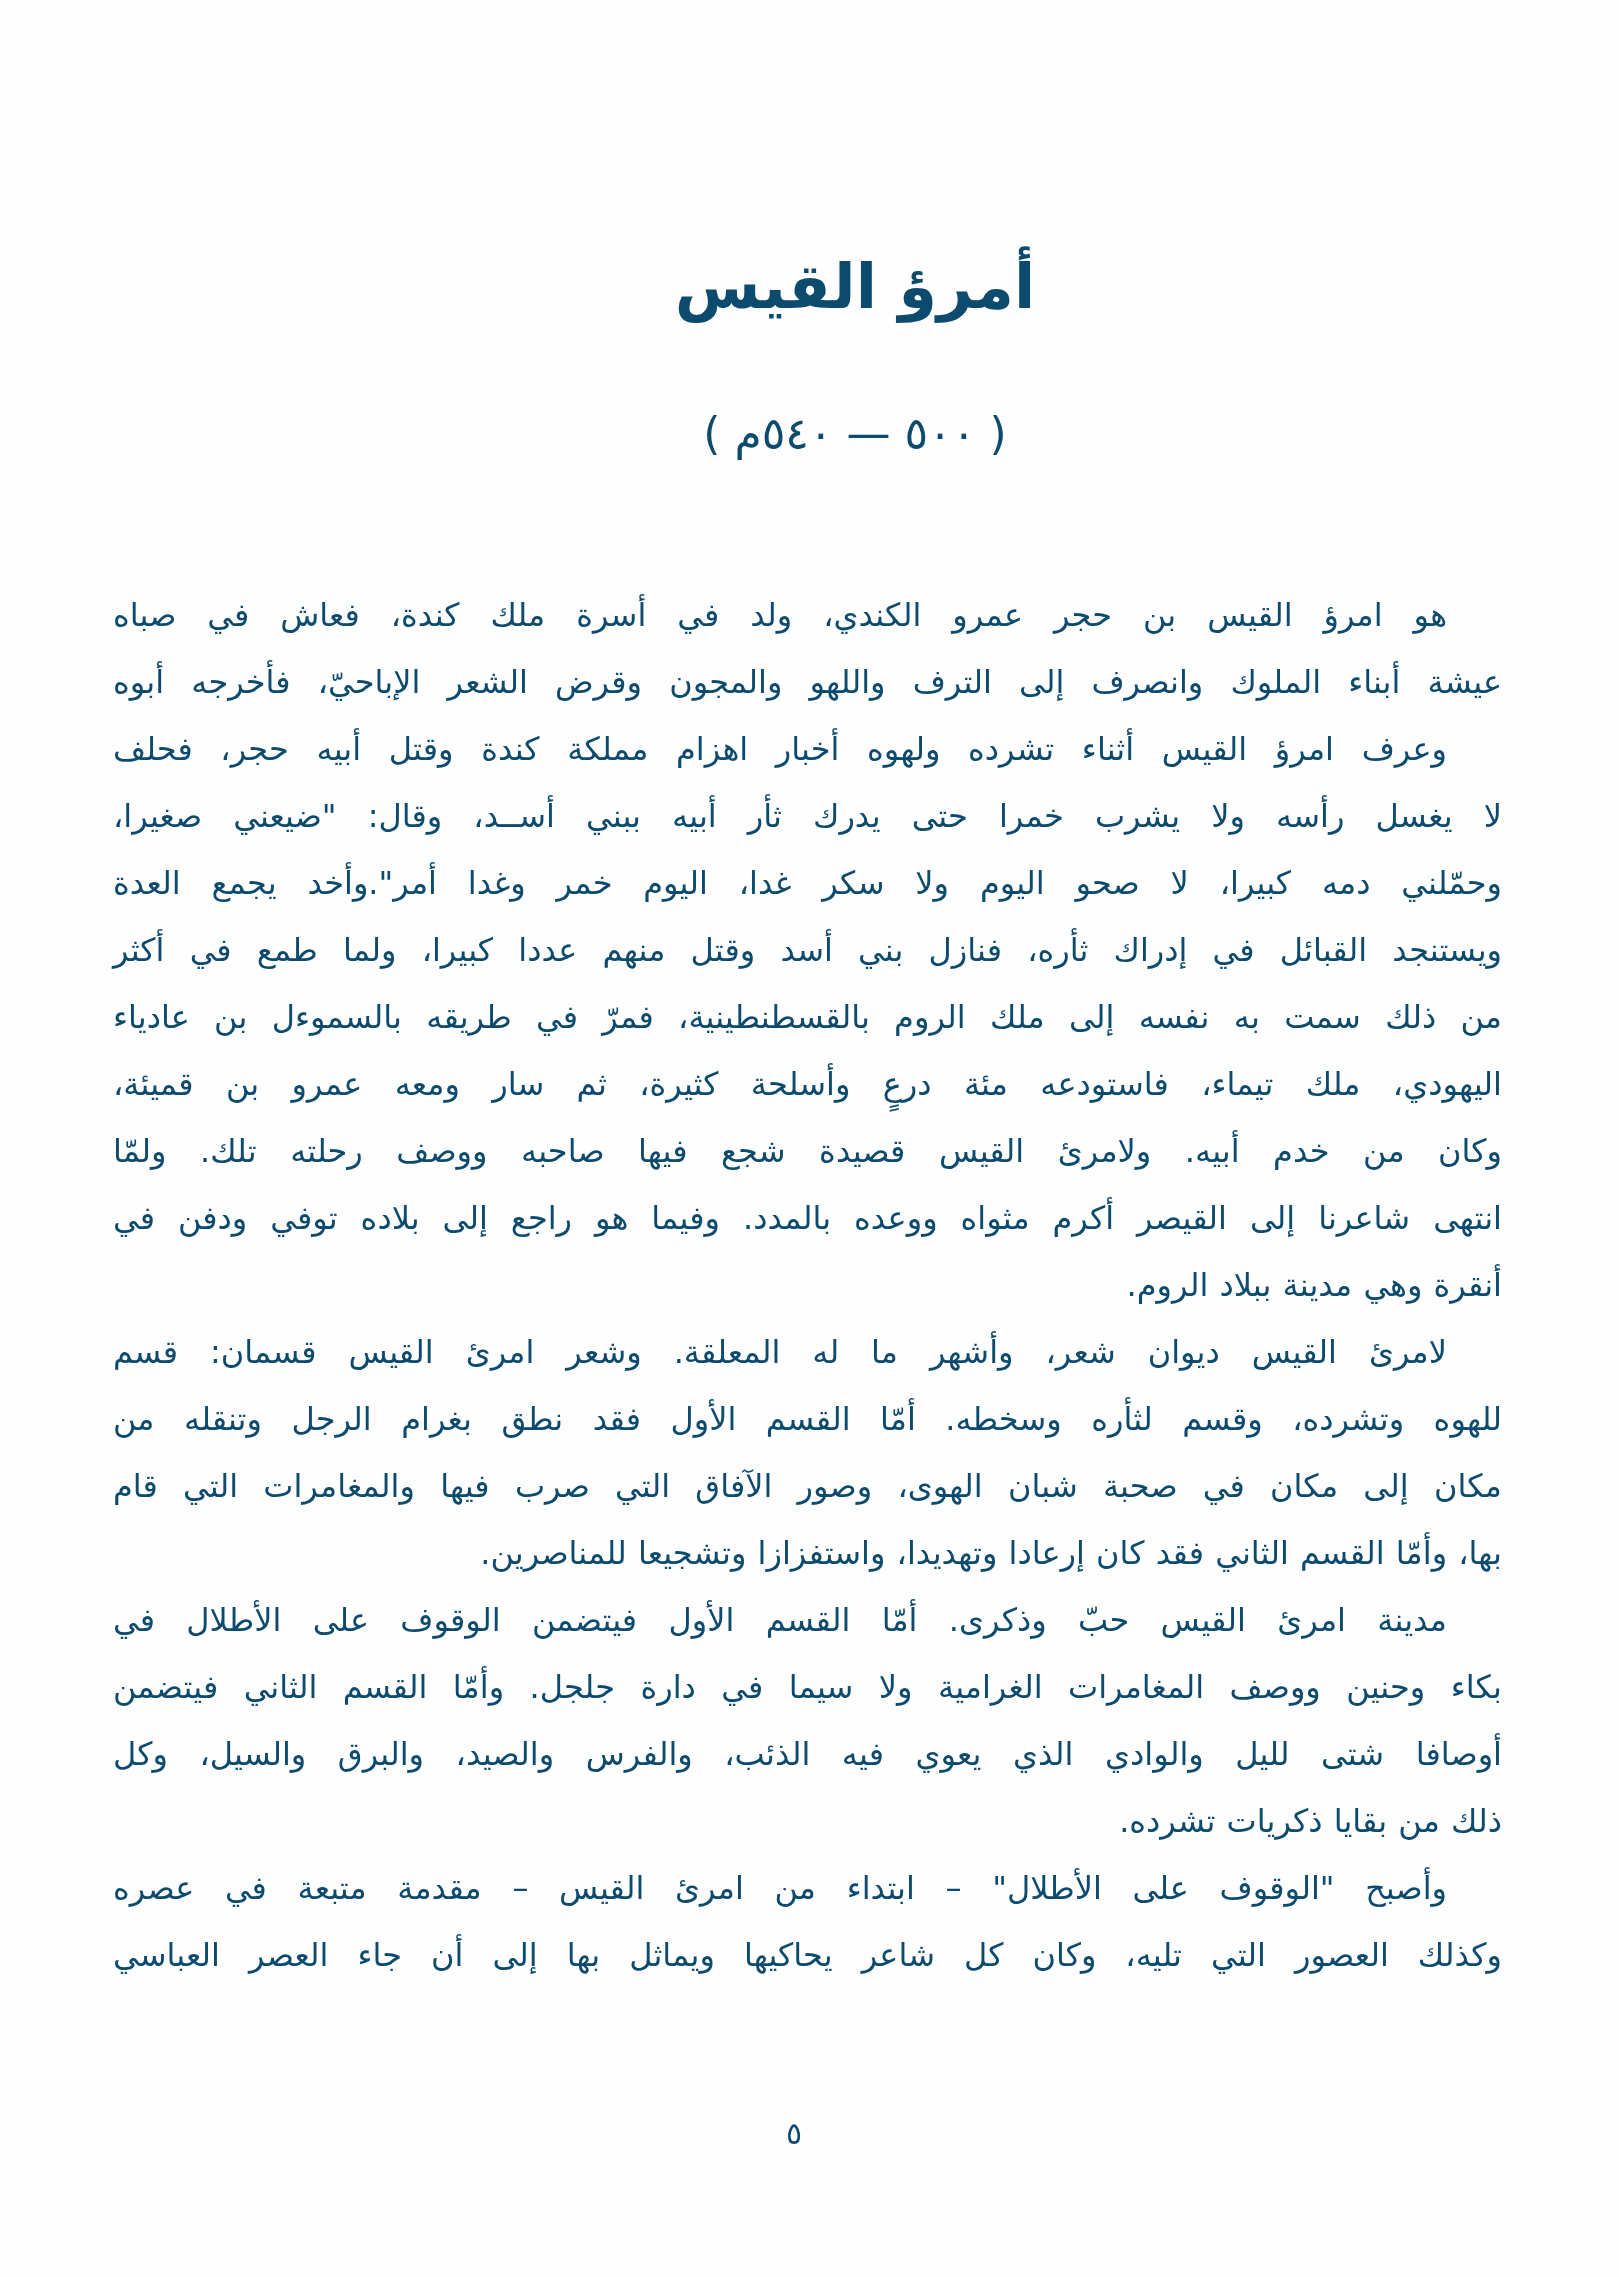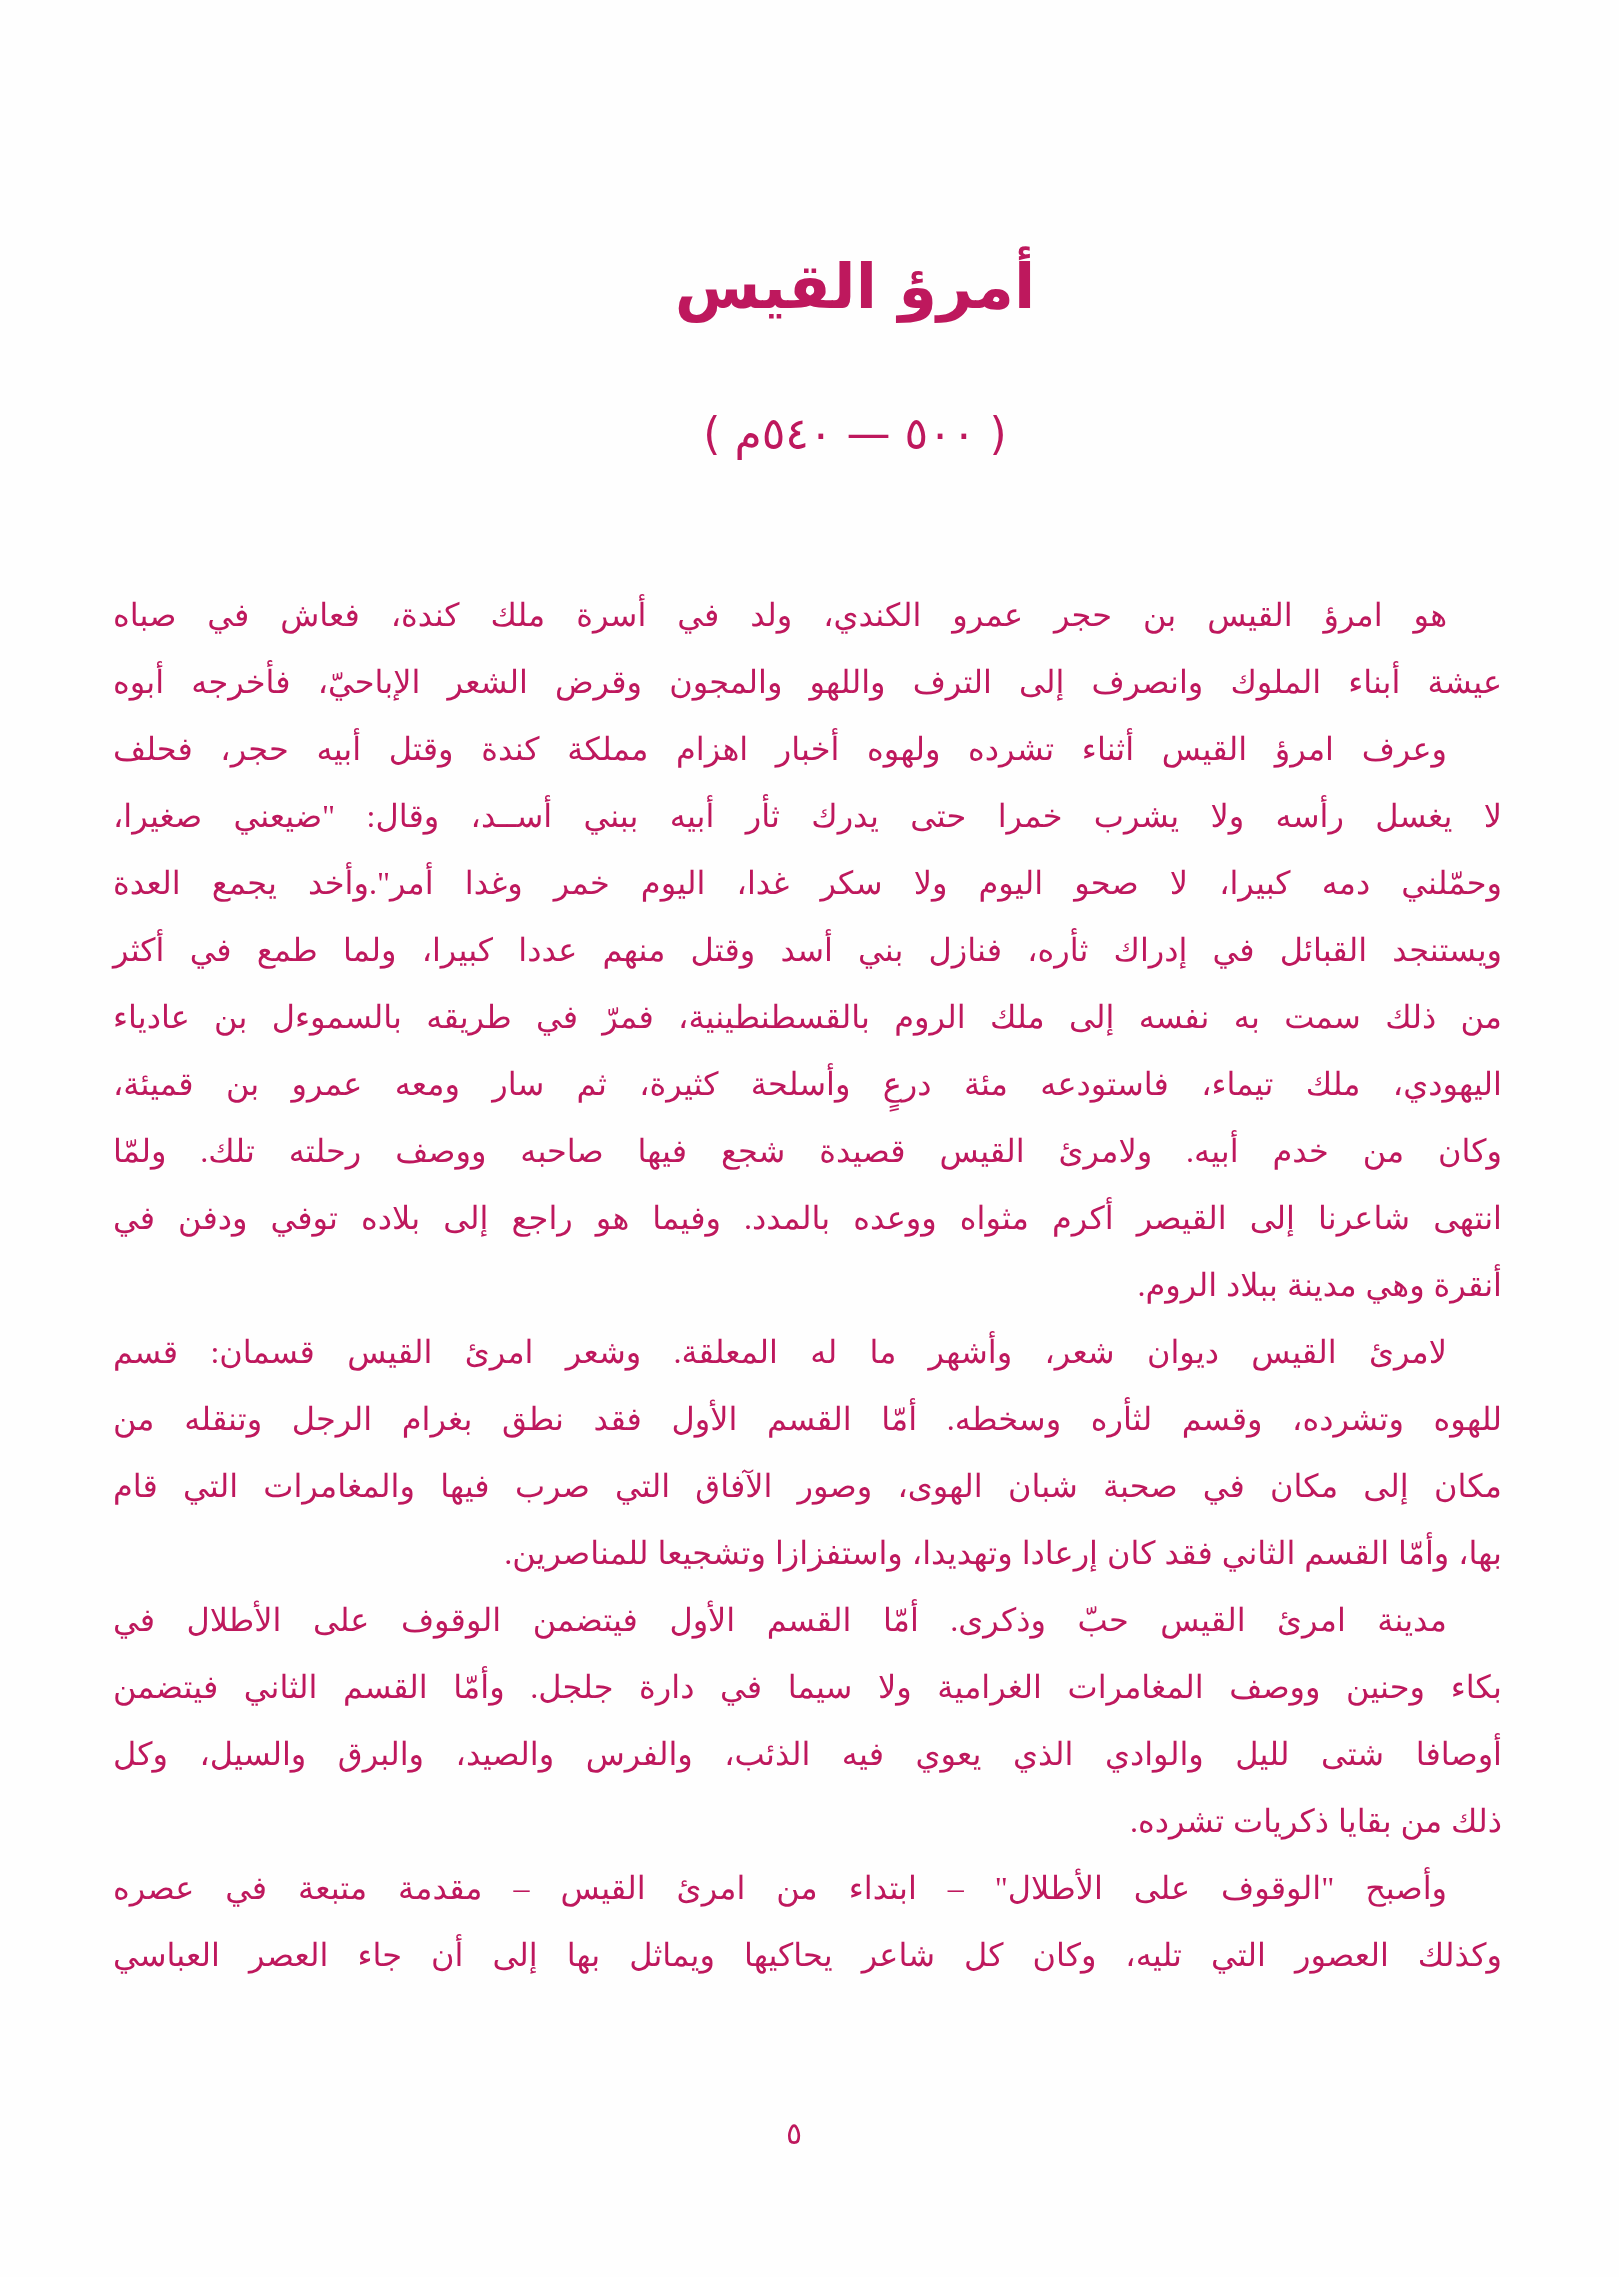--- a/index.html
+++ b/index.html
@@ -12,7 +12,7 @@
     width: 1620px;
     height: 2278px;
     background: #fefefe;
-    color: #be185d;
+    color: #0c4a6e;
     font-family: "DejaVu Sans", sans-serif;
     direction: rtl;
     overflow: hidden;

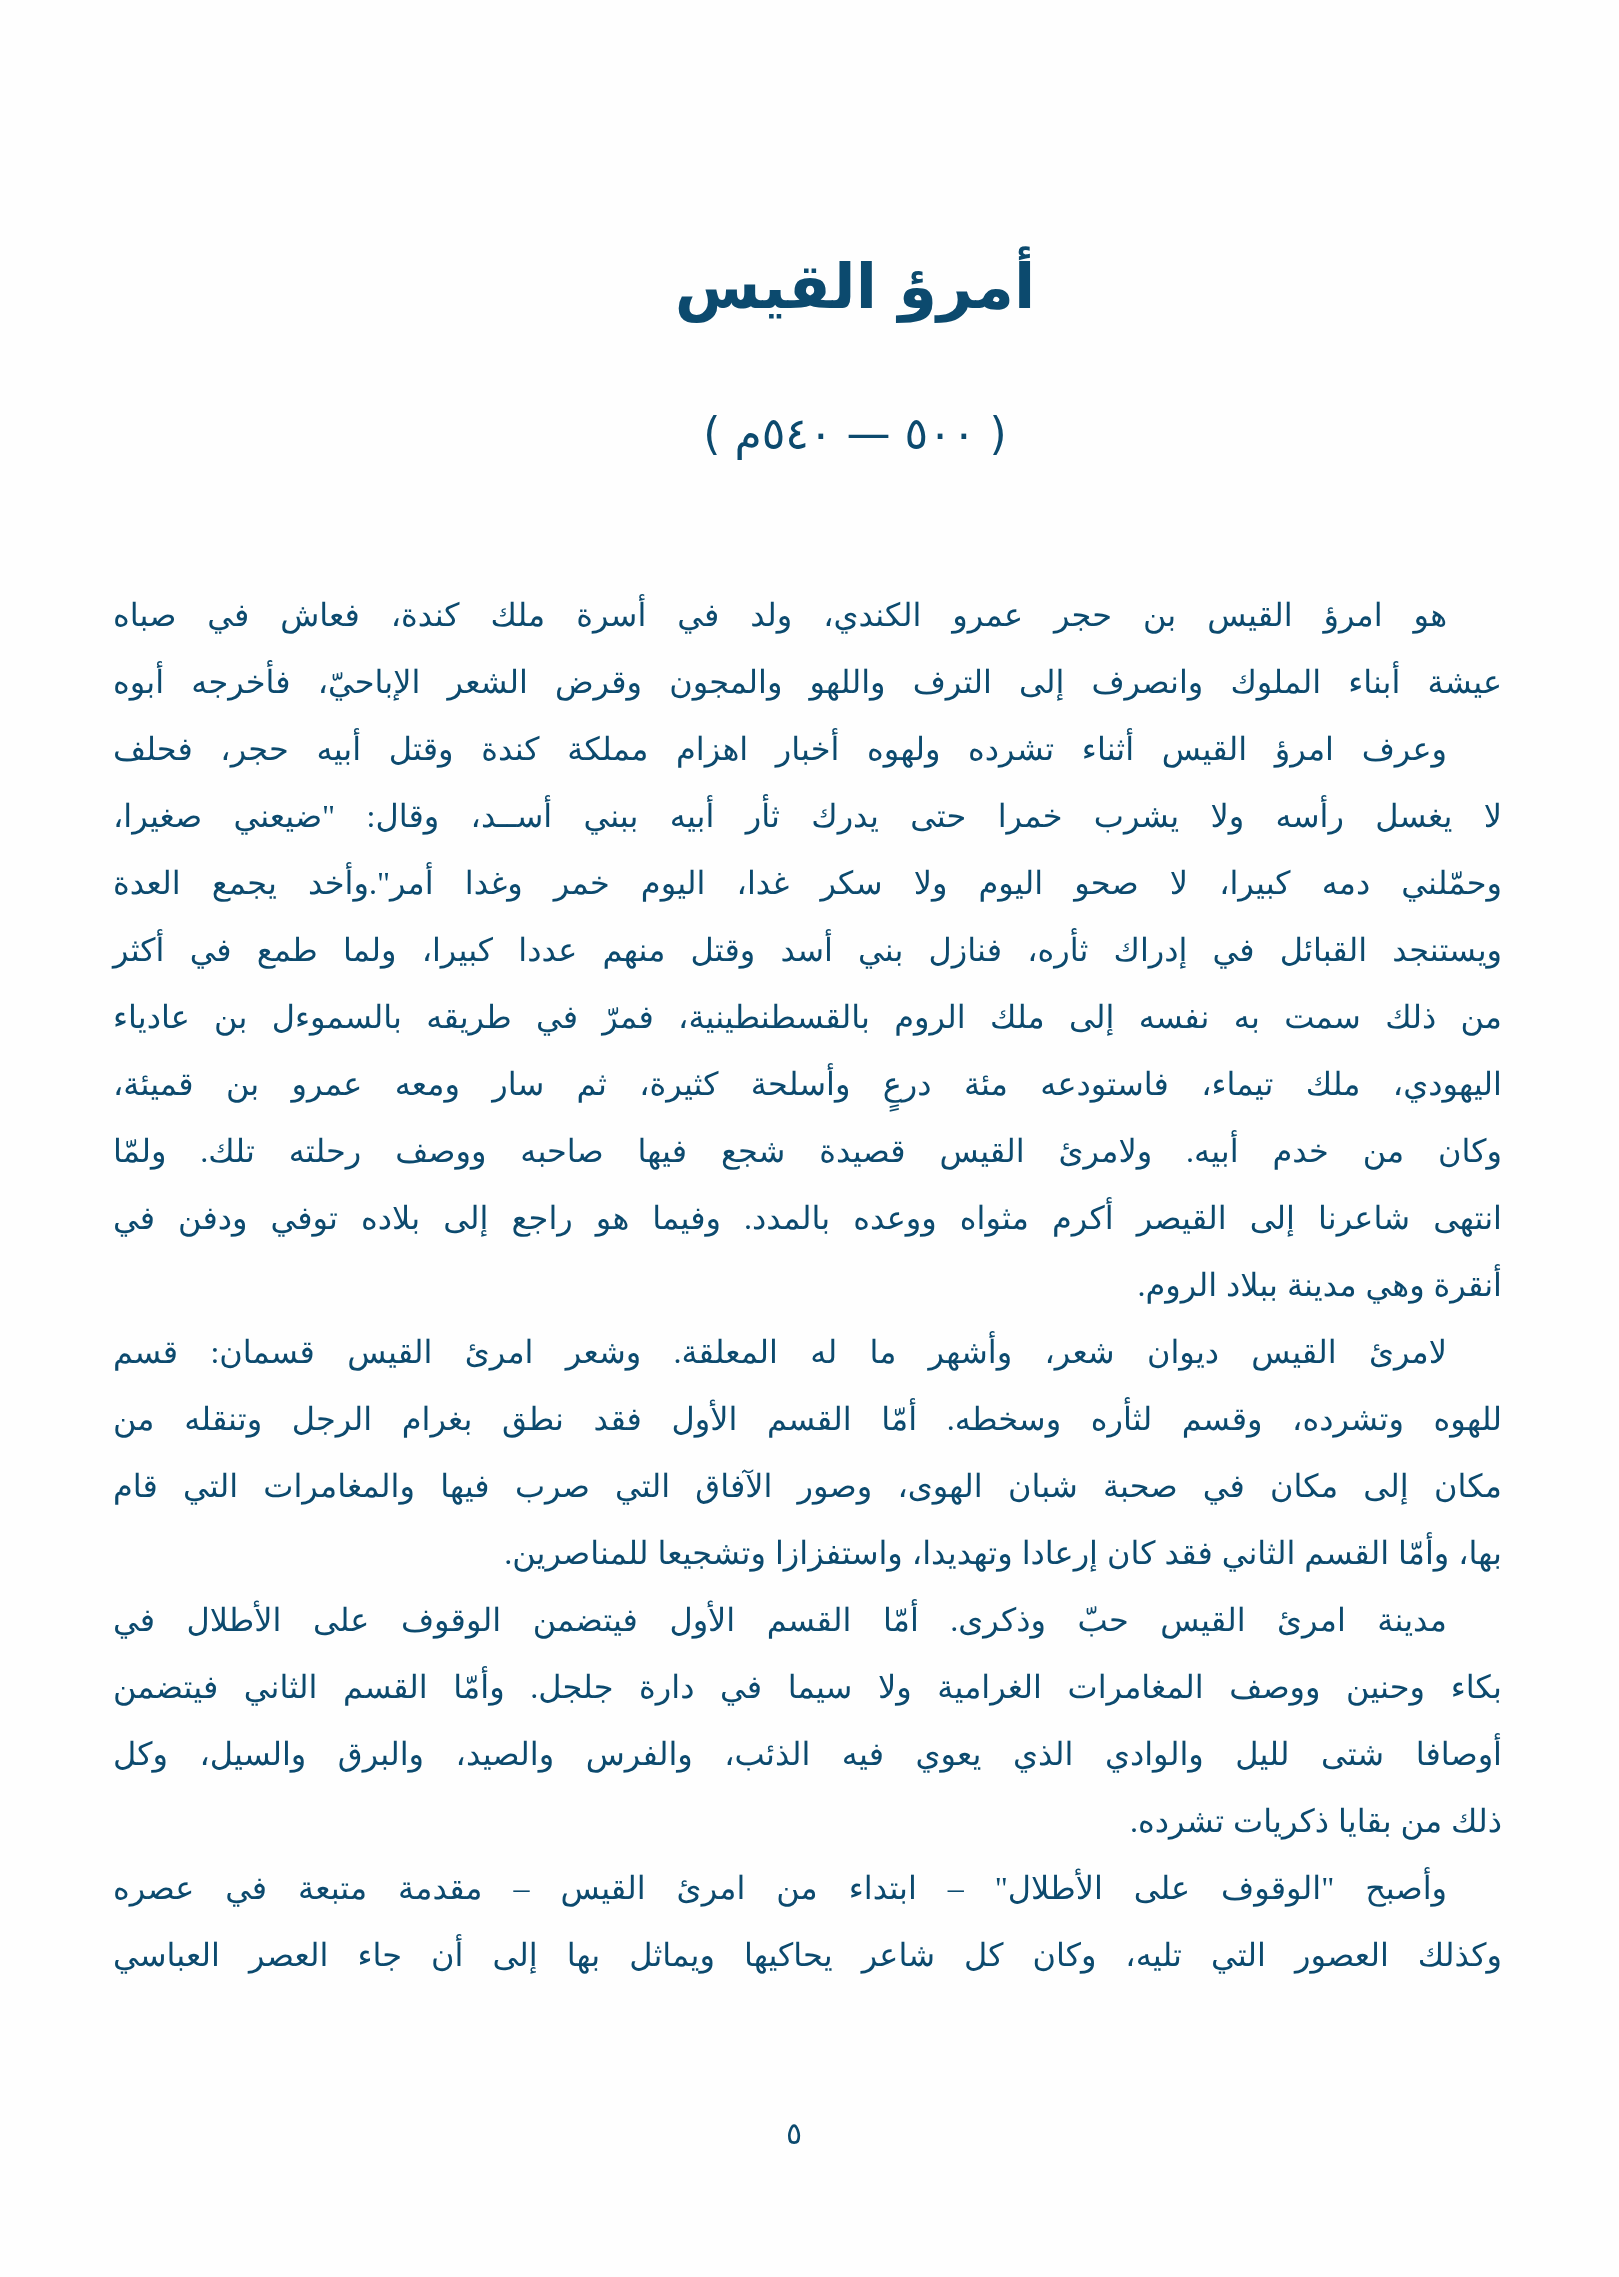--- a/index.html
+++ b/index.html
@@ -44,7 +44,6 @@
     top: 582px;
     right: 117px;
     left: 114px;
-    font-family: Liberation Serif, serif;
   }
   .paragraph {
     margin: 0;

